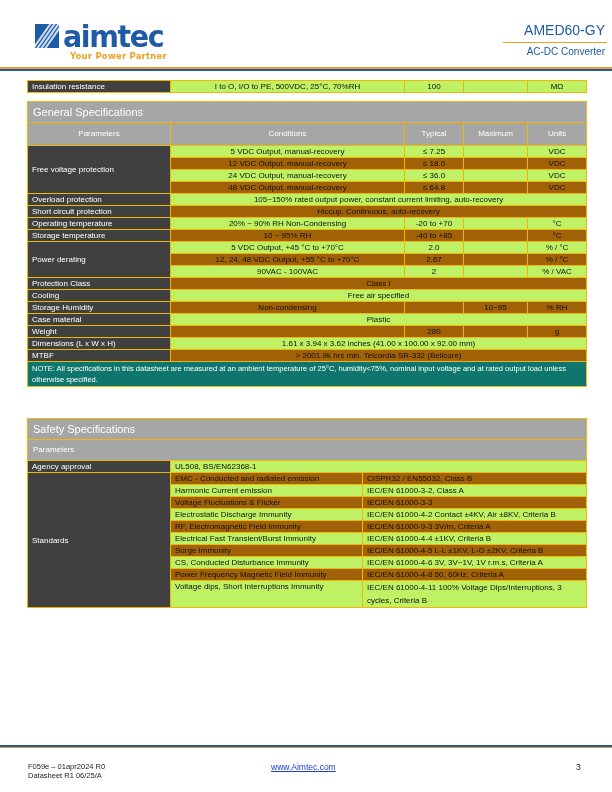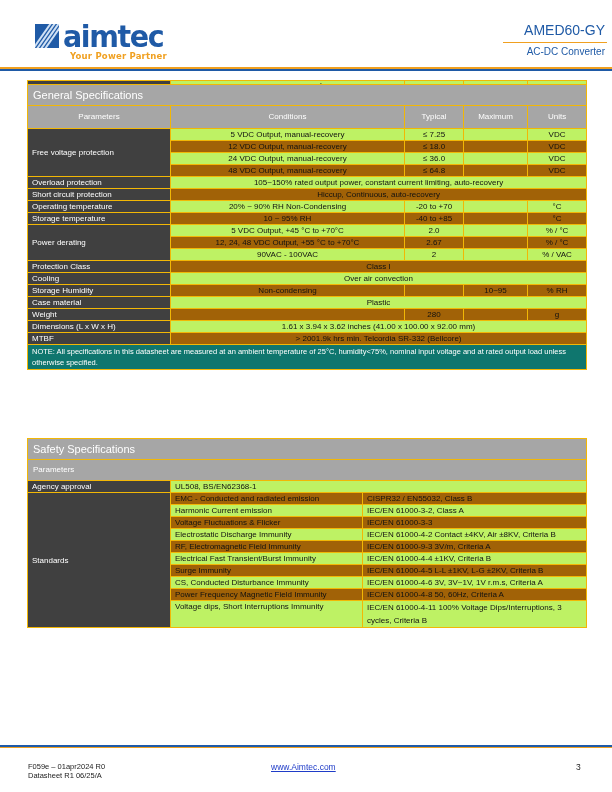--- a/index.html
+++ b/index.html
@@ -81,7 +81,7 @@
 </tbody>
   </table>
 
-<table style="top:84px;padding-left:36px;">
+<table style="top:101px;padding-left:36px;">
   <colgroup>
       <col style="width:143px">
       <col style="width:234px">

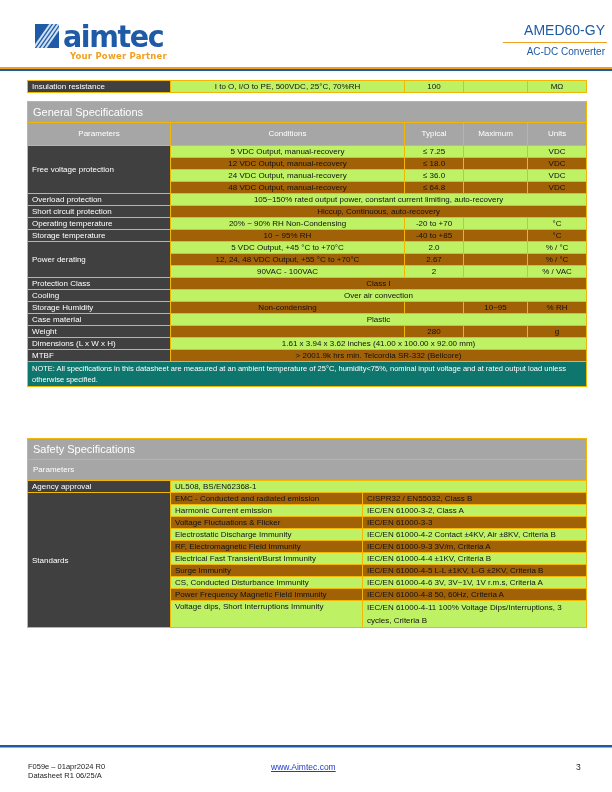--- a/index.html
+++ b/index.html
@@ -175,7 +175,7 @@
   </tr>
   <tr>
     <td class="p">Cooling</td>
-    <td class="c l1" colspan="4">Over air convection</td>
+    <td class="c l1" colspan="4">Free air specified</td>
   </tr>
   <tr>
     <td class="p">Storage Humidity</td>

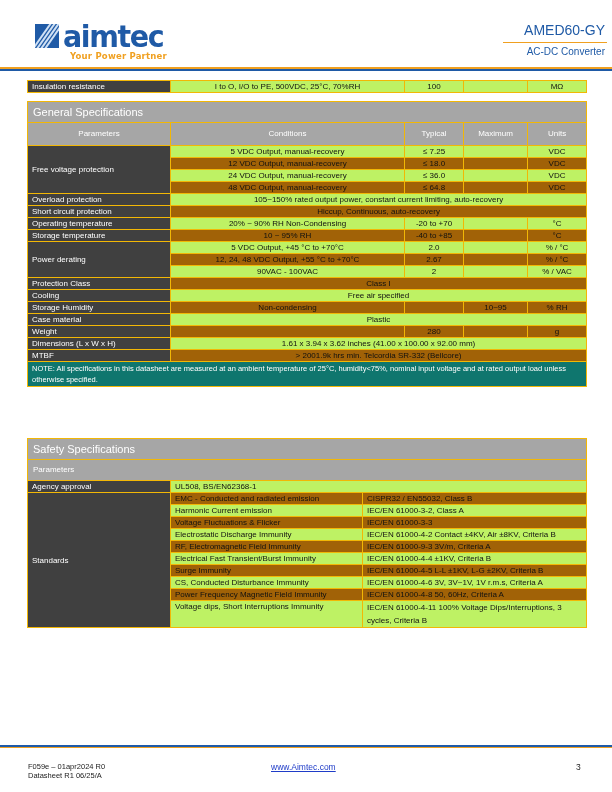--- a/index.html
+++ b/index.html
@@ -209,7 +209,7 @@
 </tbody>
   </table>
 
-<table style="top:438px;padding-left:24px;">
+<table style="top:418px;padding-left:24px;">
   <colgroup>
       <col style="width:143px">
       <col style="width:192px">

